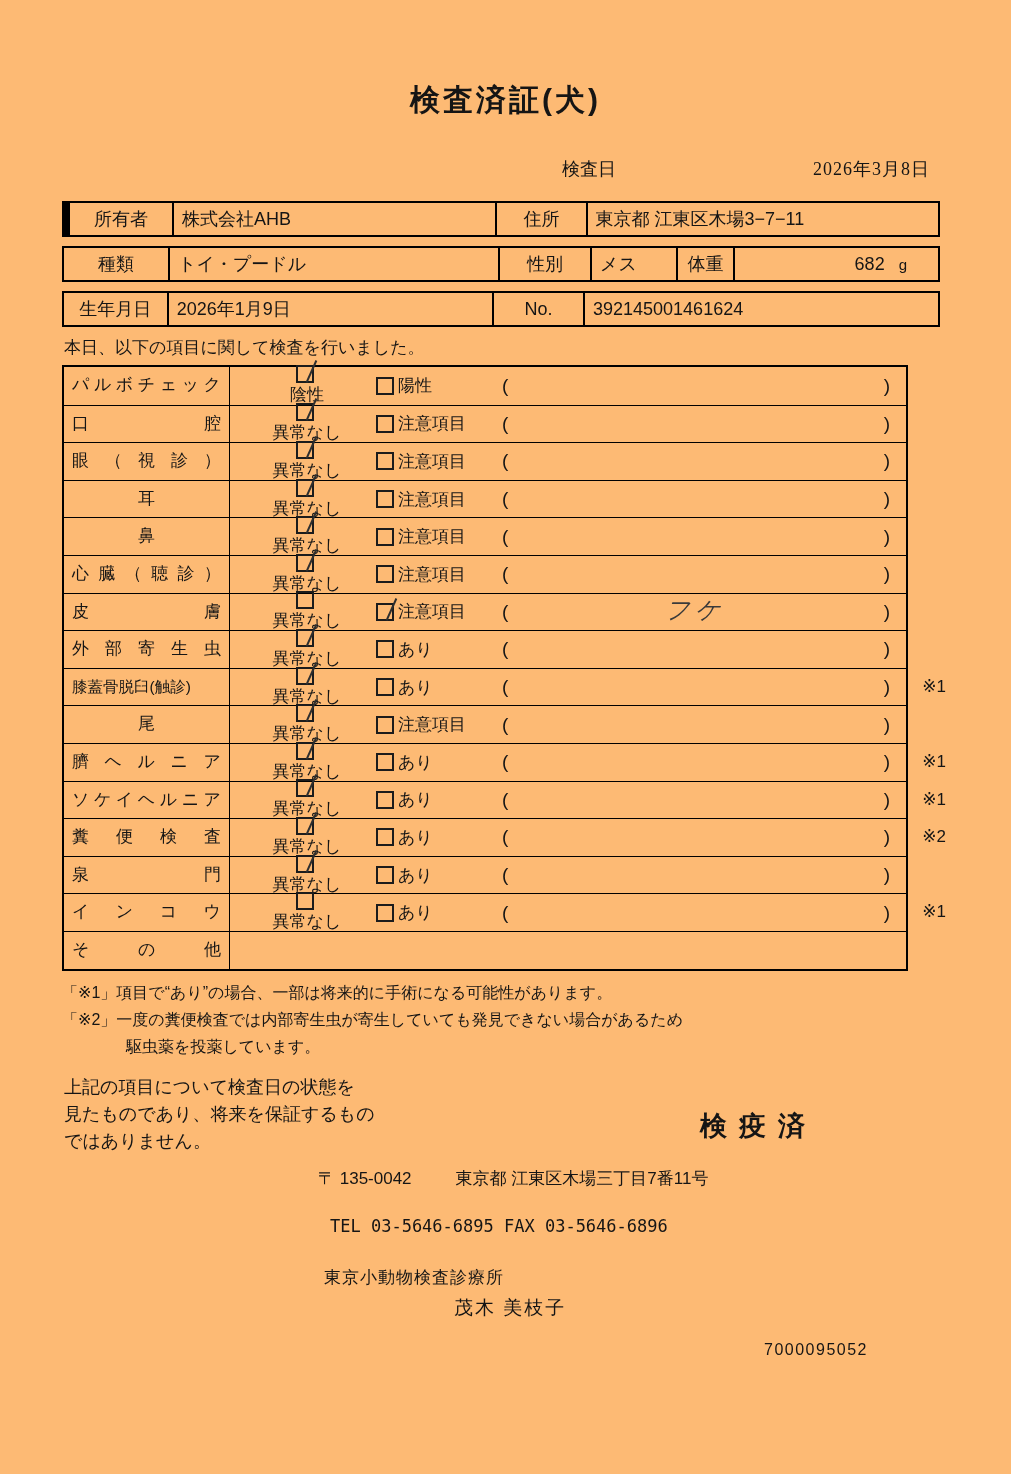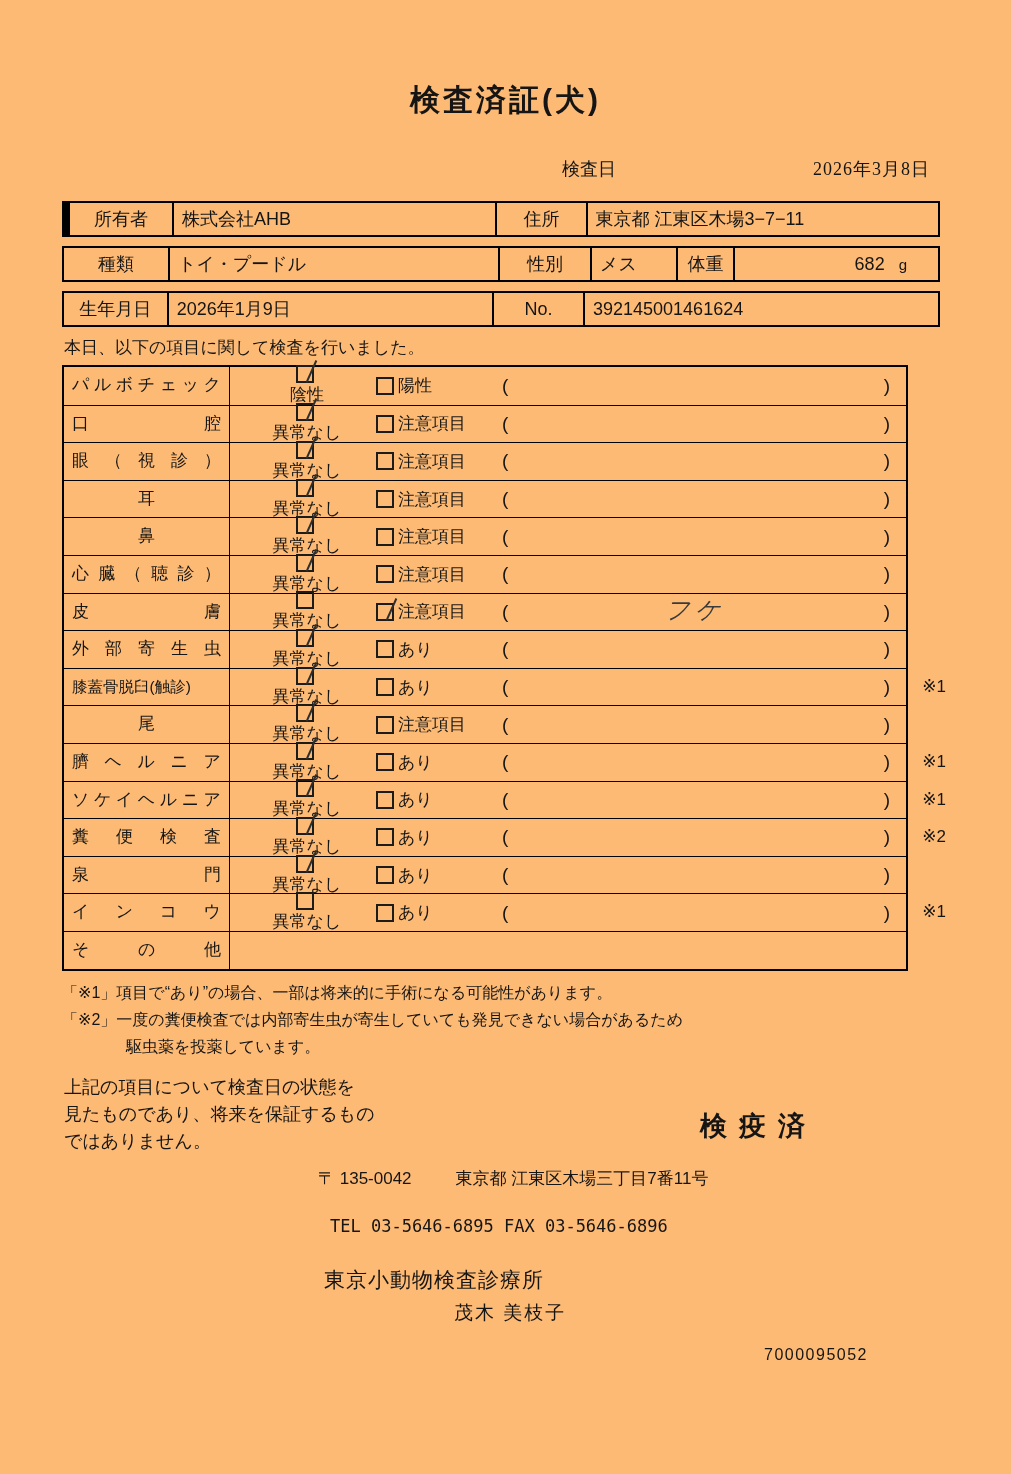--- a/index.html
+++ b/index.html
@@ -65,7 +65,7 @@
   .addr-line{margin:12px 0 0 318px;font-size:17px;white-space:nowrap;}
   .addr-gap{display:inline-block;width:44px;}
   .tel-line{margin:26px 0 0 330px;font-size:17px;font-family:"DejaVu Sans Mono","Liberation Mono",monospace;white-space:nowrap;}
-  .clinic{margin:30px 8px 0 324px;font-size:21px;letter-spacing:1px;}
+  .clinic{margin:30px 8px 0 324px;font-size:17px;letter-spacing:1px;}
   .vet{margin:6px 0 0 454px;font-size:19px;letter-spacing:2px;}
   .serial{margin:20px 0 0 764px;font-size:16px;letter-spacing:1.5px;}
 </style>

